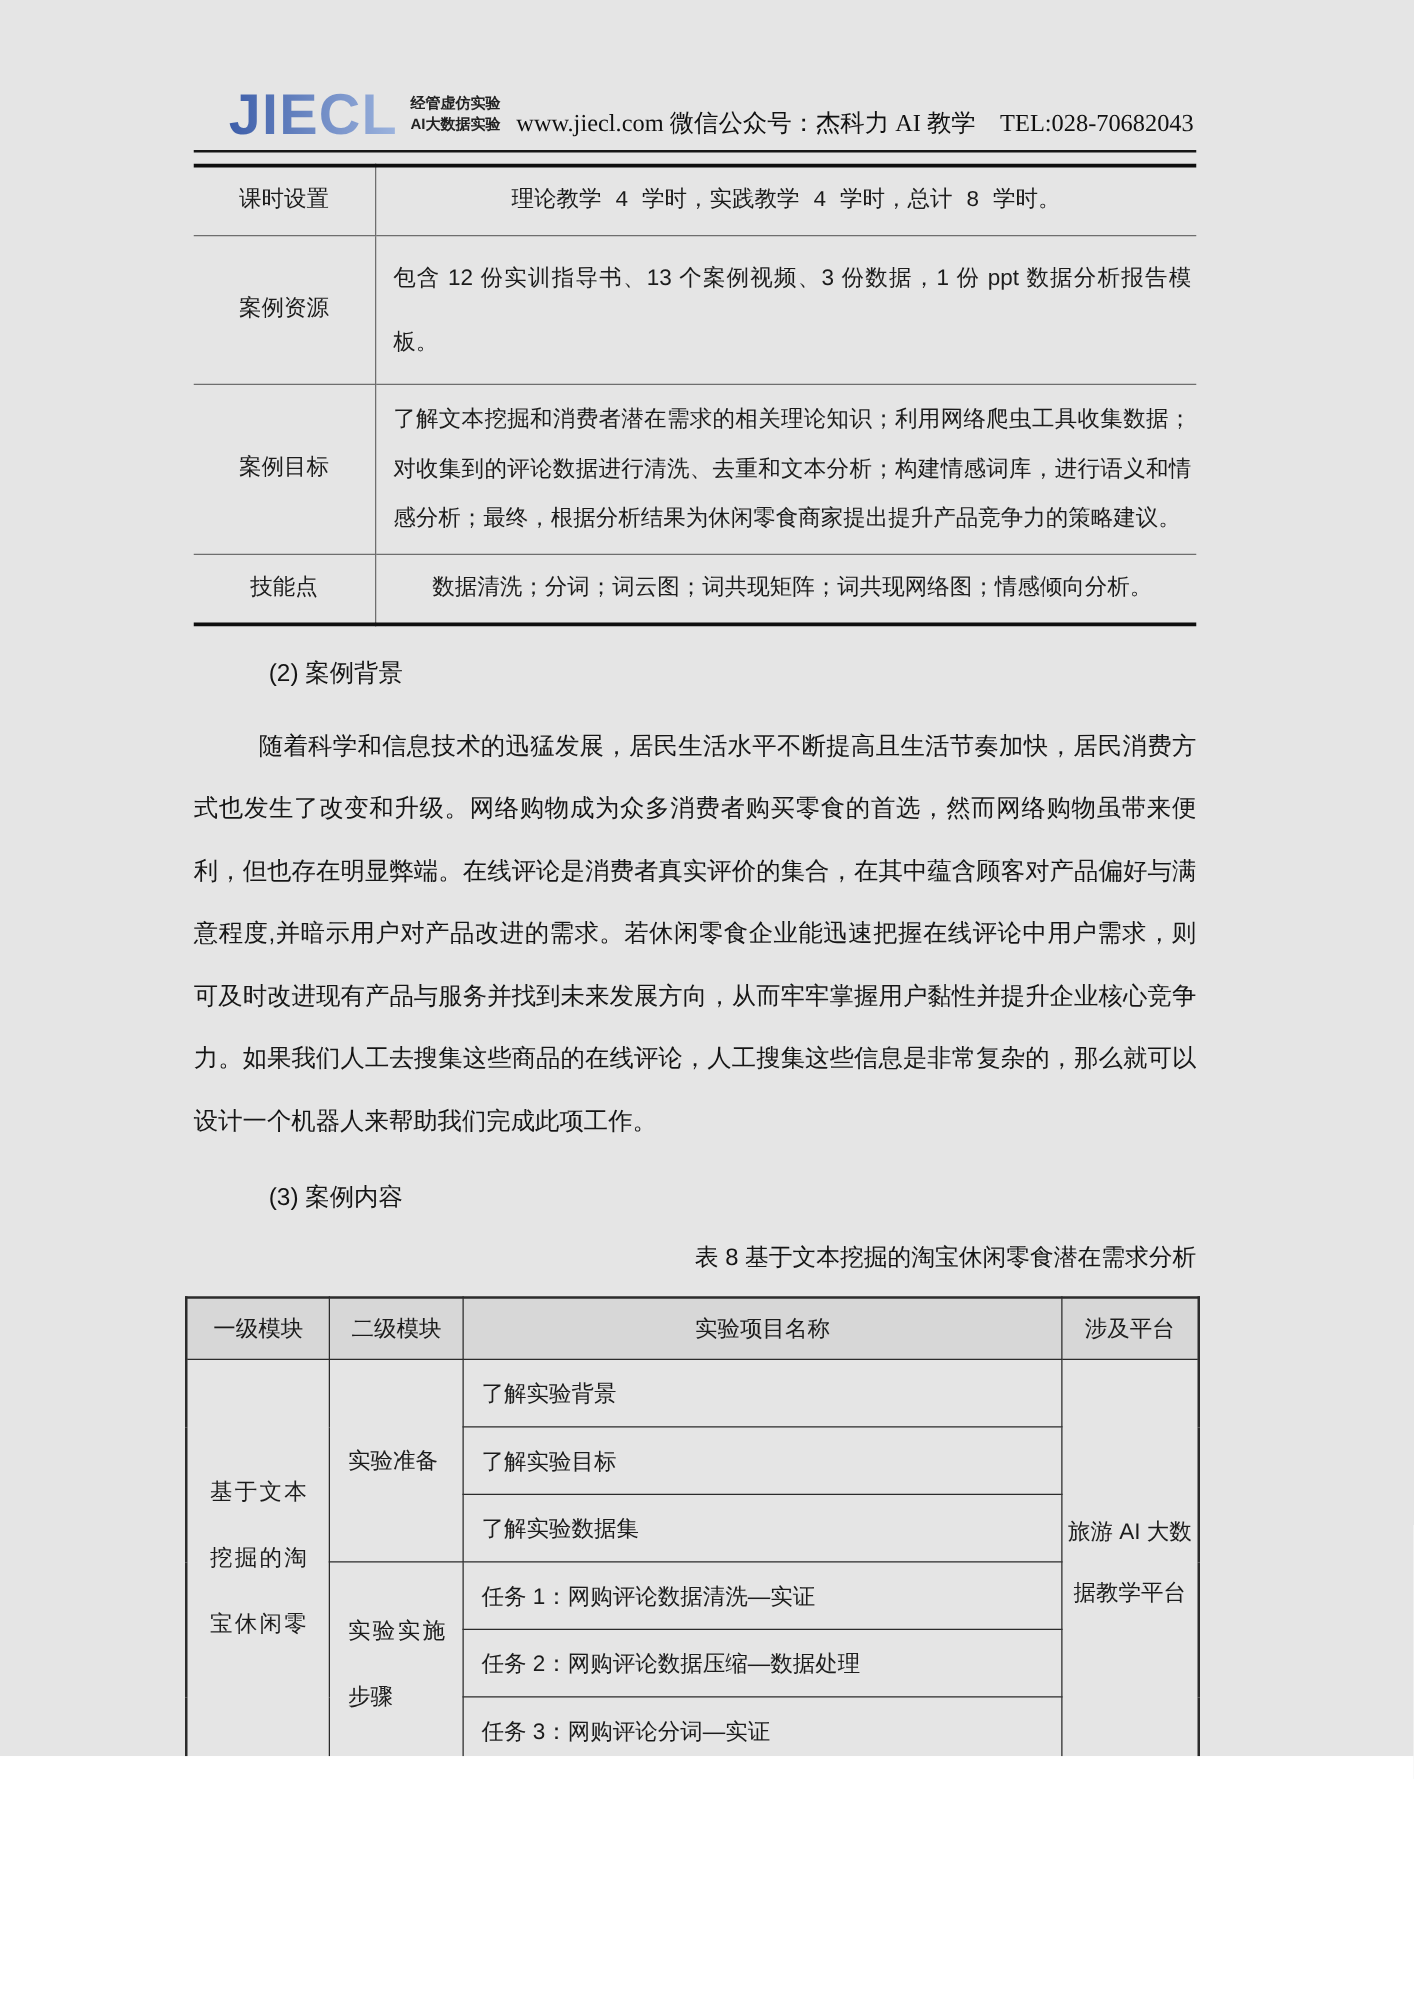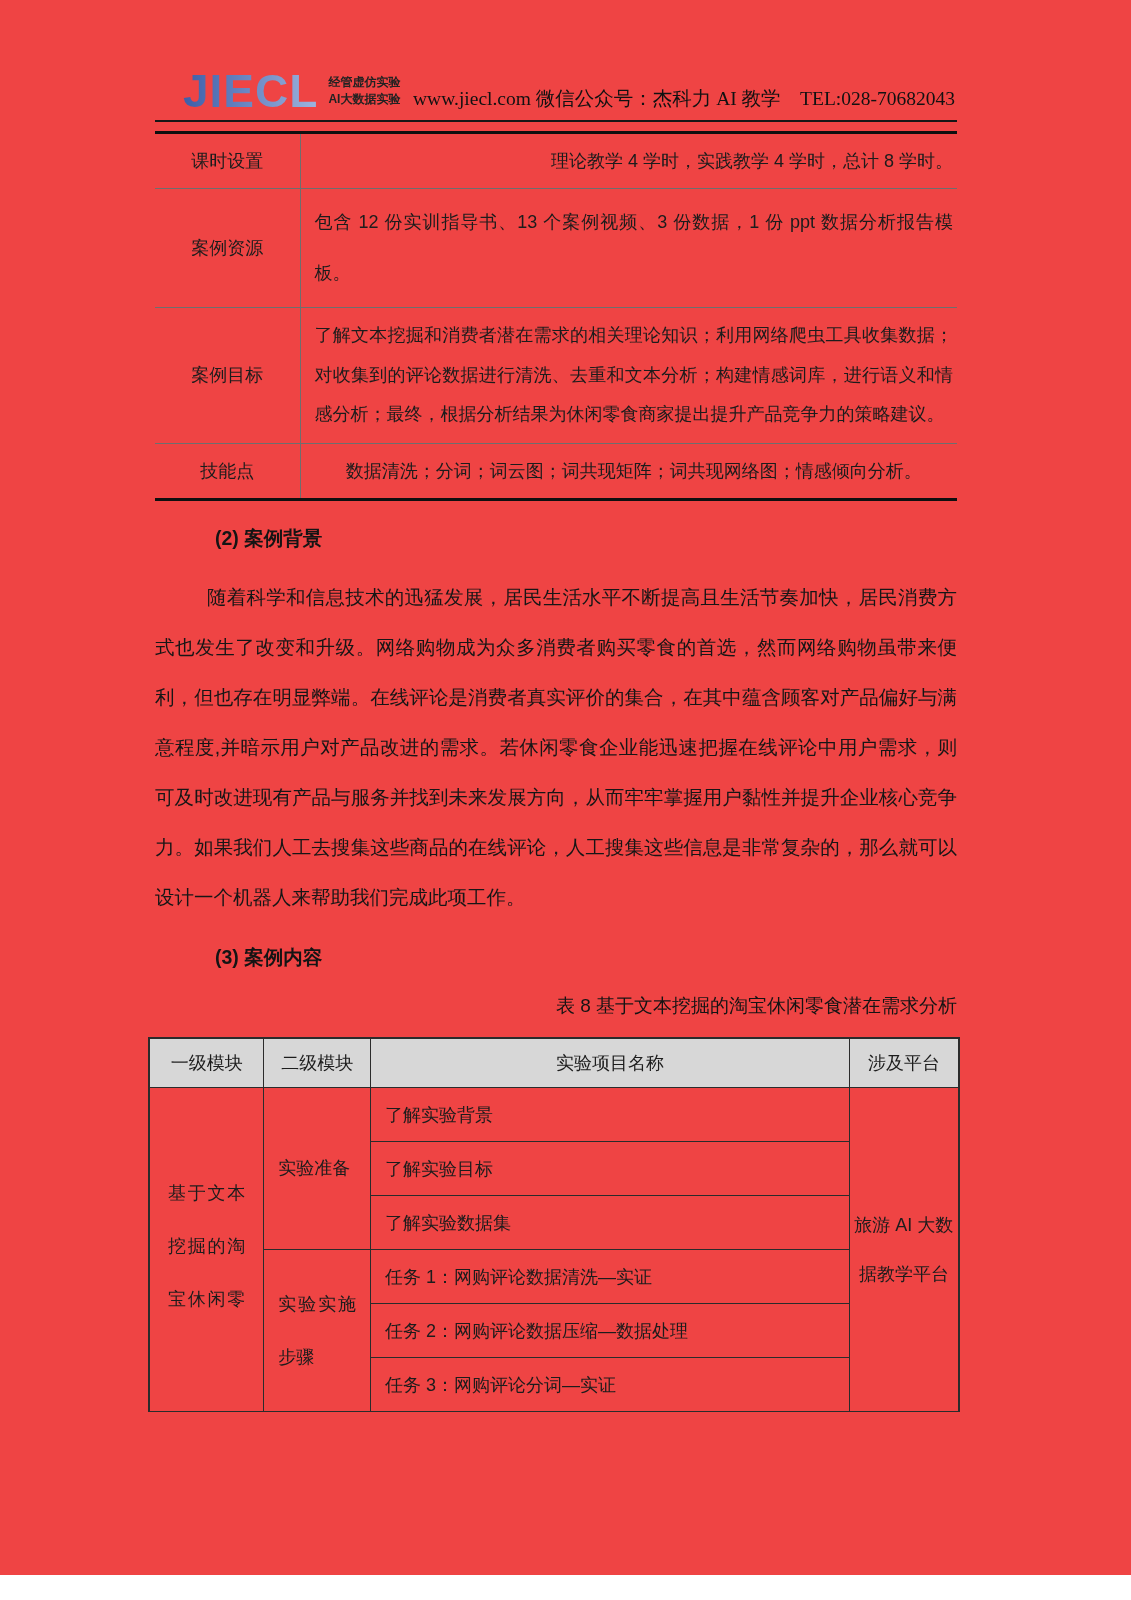--- a/index.html
+++ b/index.html
@@ -12,8 +12,8 @@
   .page {
     position: relative;
     width: 1131px;
-    height: 1575px;
-    background: #ef4444;
+    height: 1405px;
+    background: #e5e5e5;
     overflow: hidden;
   }
   .content {

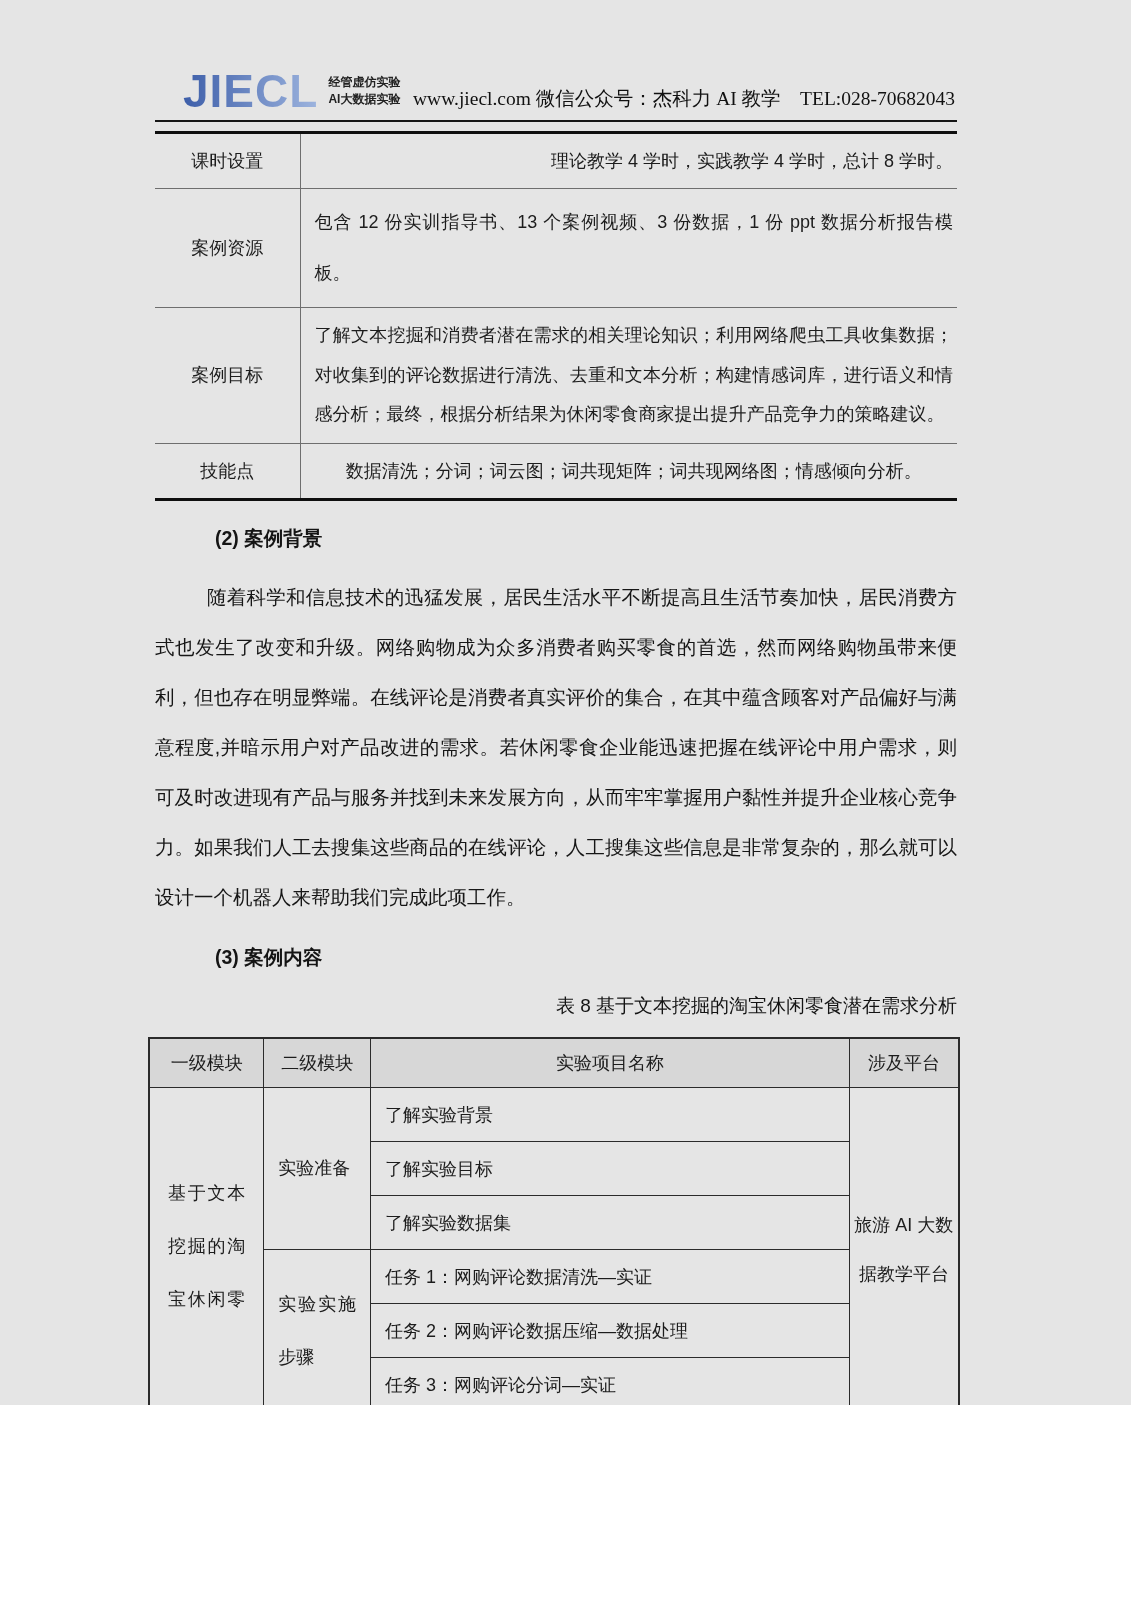--- a/index.html
+++ b/index.html
@@ -88,7 +88,7 @@
     text-align: justify;
   }
   td.info-value.center-text { text-align: right; padding-left: 4px; }
-  .lh-single { line-height: 34px; }
+  .lh-single { line-height: 34px; font-family: Liberation Mono, monospace; }
   .lh-wide   { line-height: 51px; }
   .lh-mid    { line-height: 39.5px; }
 

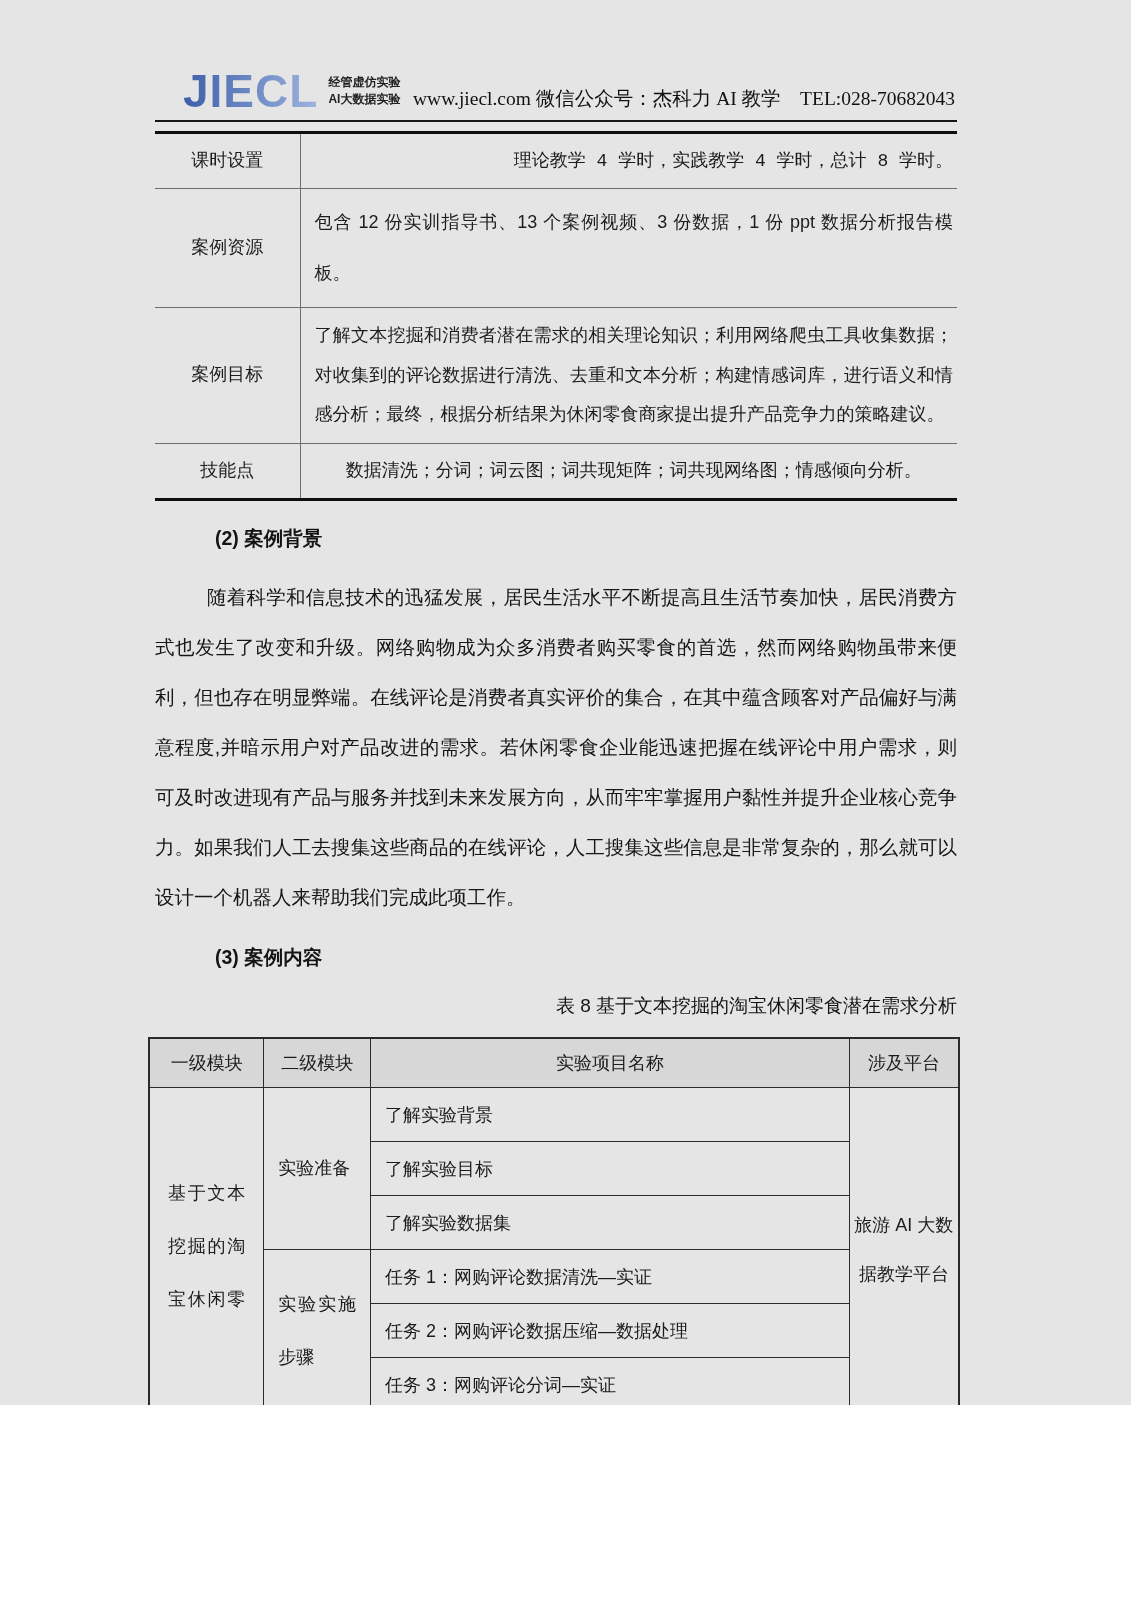--- a/index.html
+++ b/index.html
@@ -87,7 +87,7 @@
     padding: 8px 4px 8px 14px;
     text-align: justify;
   }
-  td.info-value.center-text { text-align: right; padding-left: 4px; }
+  td.info-value.center-text { text-align: center; padding-left: 4px; }
   .lh-single { line-height: 34px; font-family: Liberation Mono, monospace; }
   .lh-wide   { line-height: 51px; }
   .lh-mid    { line-height: 39.5px; }

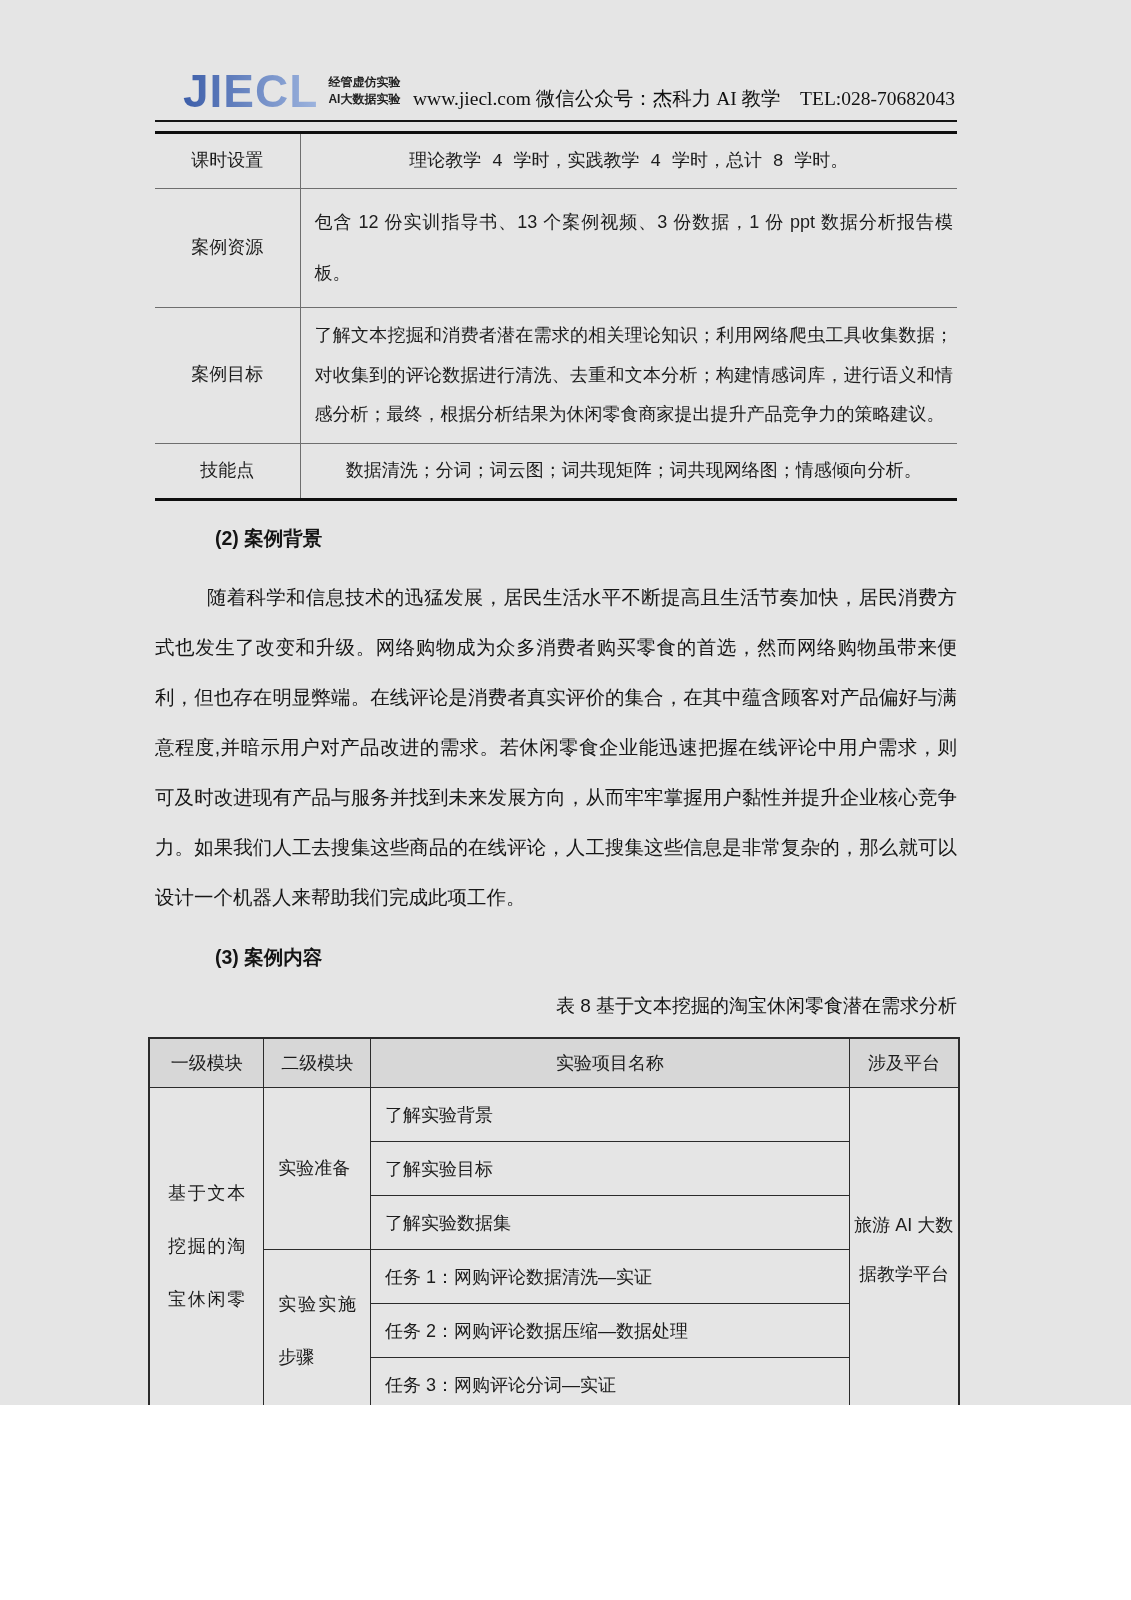--- a/index.html
+++ b/index.html
@@ -95,7 +95,7 @@
   
   .section-heading {
     font-size: 19.5px;
-    font-weight: 700;
+    font-weight: 400;
     color: #141414;
     margin-top: 24px;
     padding-left: 60px;

